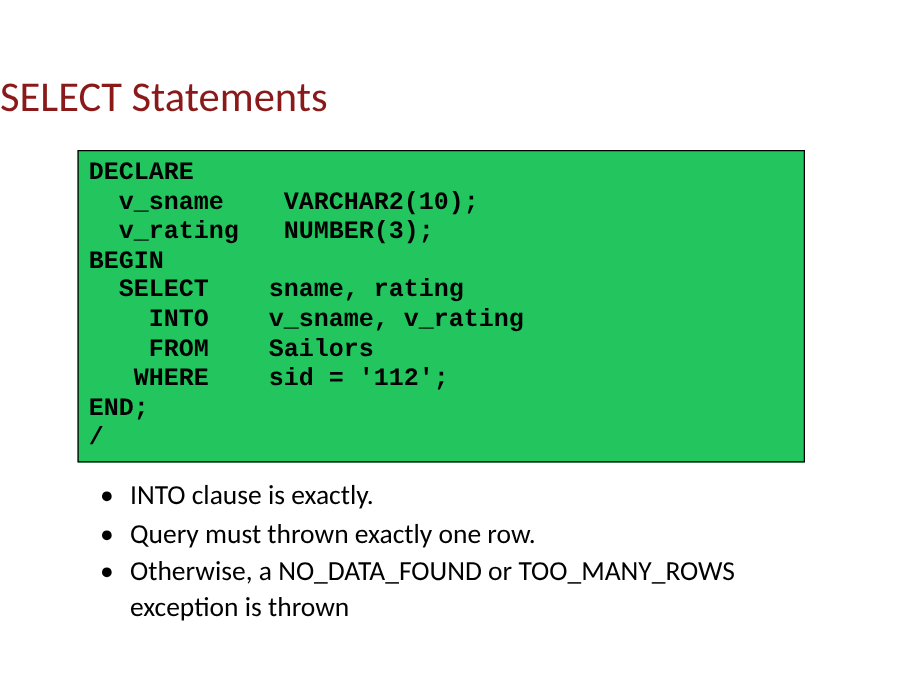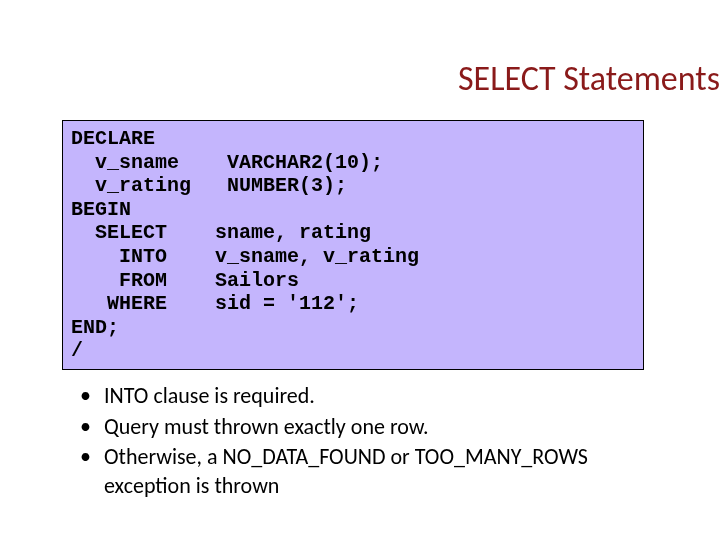--- a/index.html
+++ b/index.html
@@ -22,7 +22,7 @@
     top: 58px;
     left: 0;
     right: 0;
-    text-align: right;
+    text-align: left;
     font-size: 34px;
     color: #8a1a1a;
     font-weight: 400;

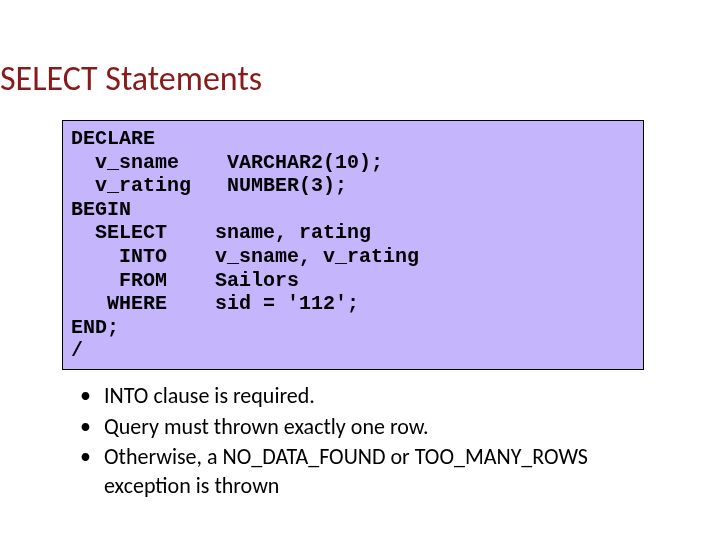--- a/index.html
+++ b/index.html
@@ -33,7 +33,7 @@
     left: 62px;
     width: 582px;
     border: 1.5px solid #000;
-    background: #c4b5fd;
+    background: #22c55e;
     padding: 6px 8px 6px 8px;
     box-sizing: border-box;
   }

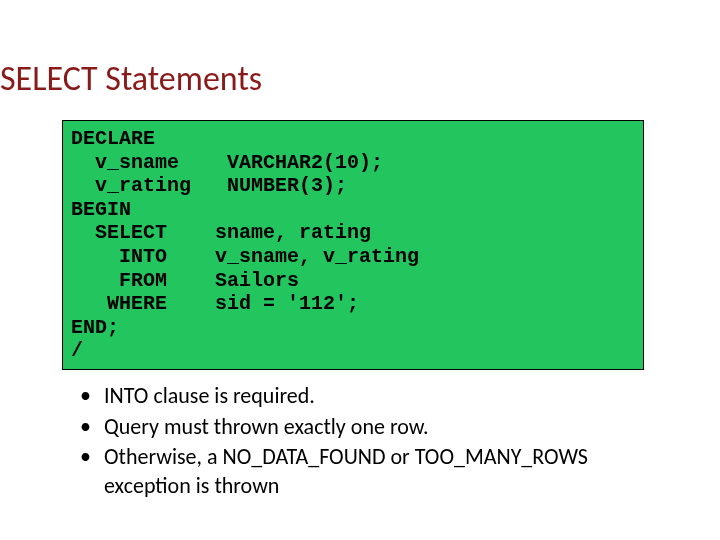--- a/index.html
+++ b/index.html
@@ -91,7 +91,7 @@
   <div class="bullets">
     <div class="bullet">
       <span class="bullet-dot">•</span>
-      <span class="bullet-text">INTO clause is required.</span>
+      <span class="bullet-text">INTO clause is exactly.</span>
     </div>
     <div class="bullet">
       <span class="bullet-dot">•</span>

